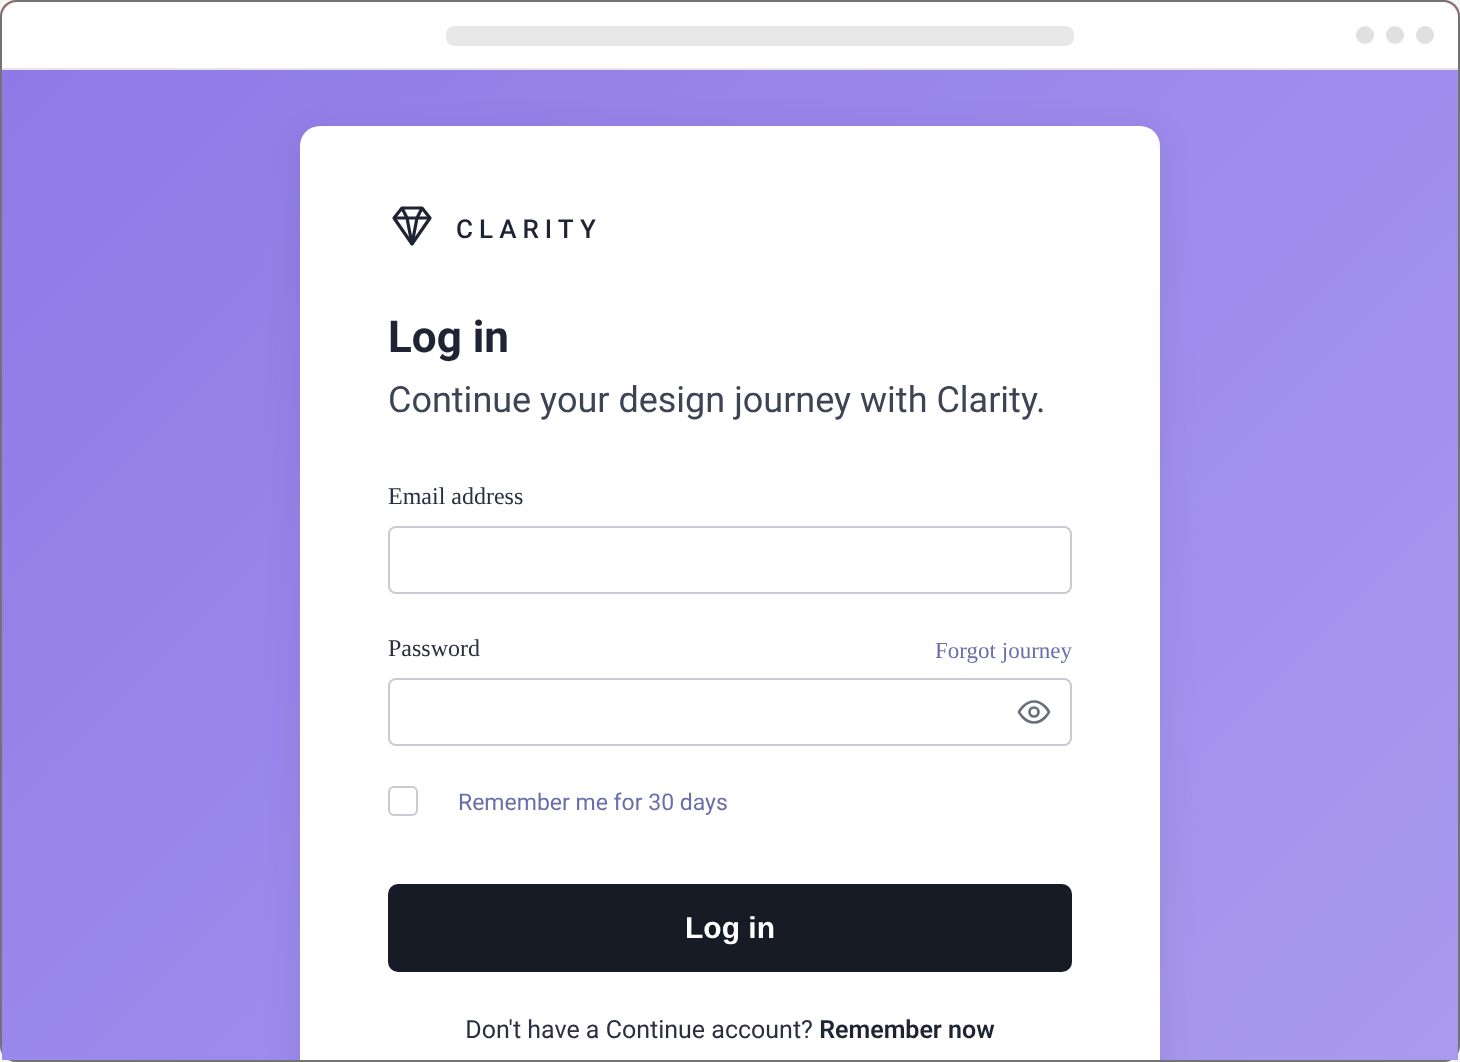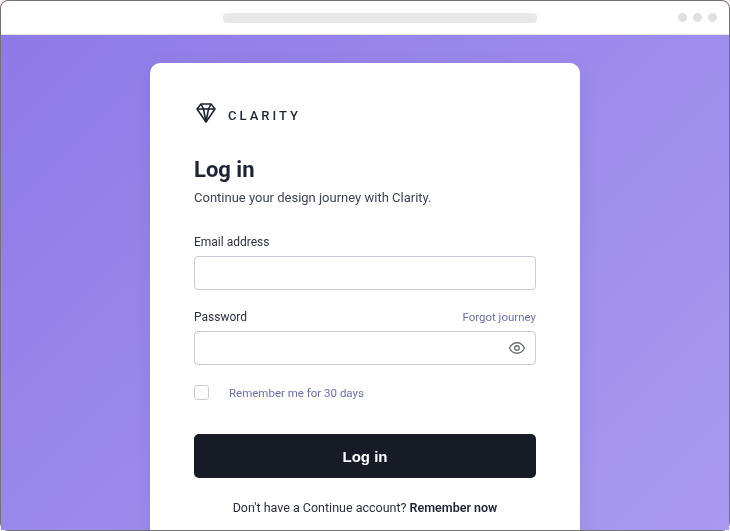--- a/index.html
+++ b/index.html
@@ -84,7 +84,7 @@
       margin-bottom: 8px;
     }
     .subtitle {
-      font-size: 13px;
+      font-size: 18px;
       color: #3d4455;
       margin-bottom: 30px;
     }

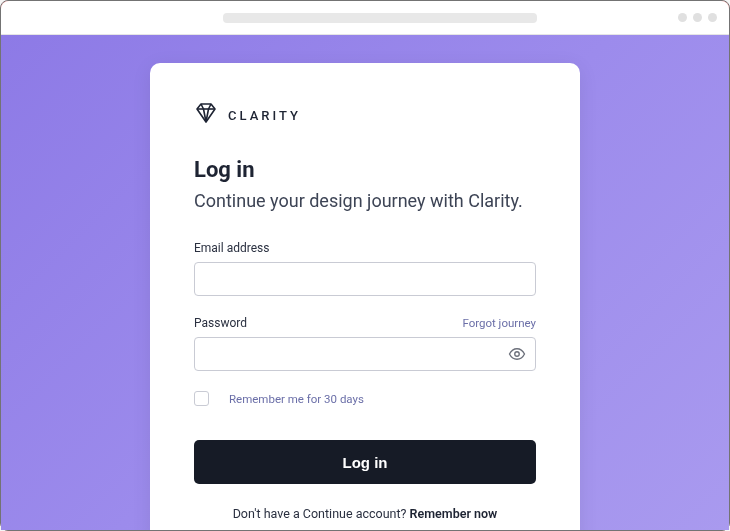--- a/index.html
+++ b/index.html
@@ -91,8 +91,9 @@
     .field-label-row {
       display: flex;
       justify-content: space-between;
-      align-items: center;
+      align-items: flex-end;
       margin-bottom: 7px;
+      font-family: Liberation Serif, serif;
     }
     .field-label {
       font-size: 12px;

